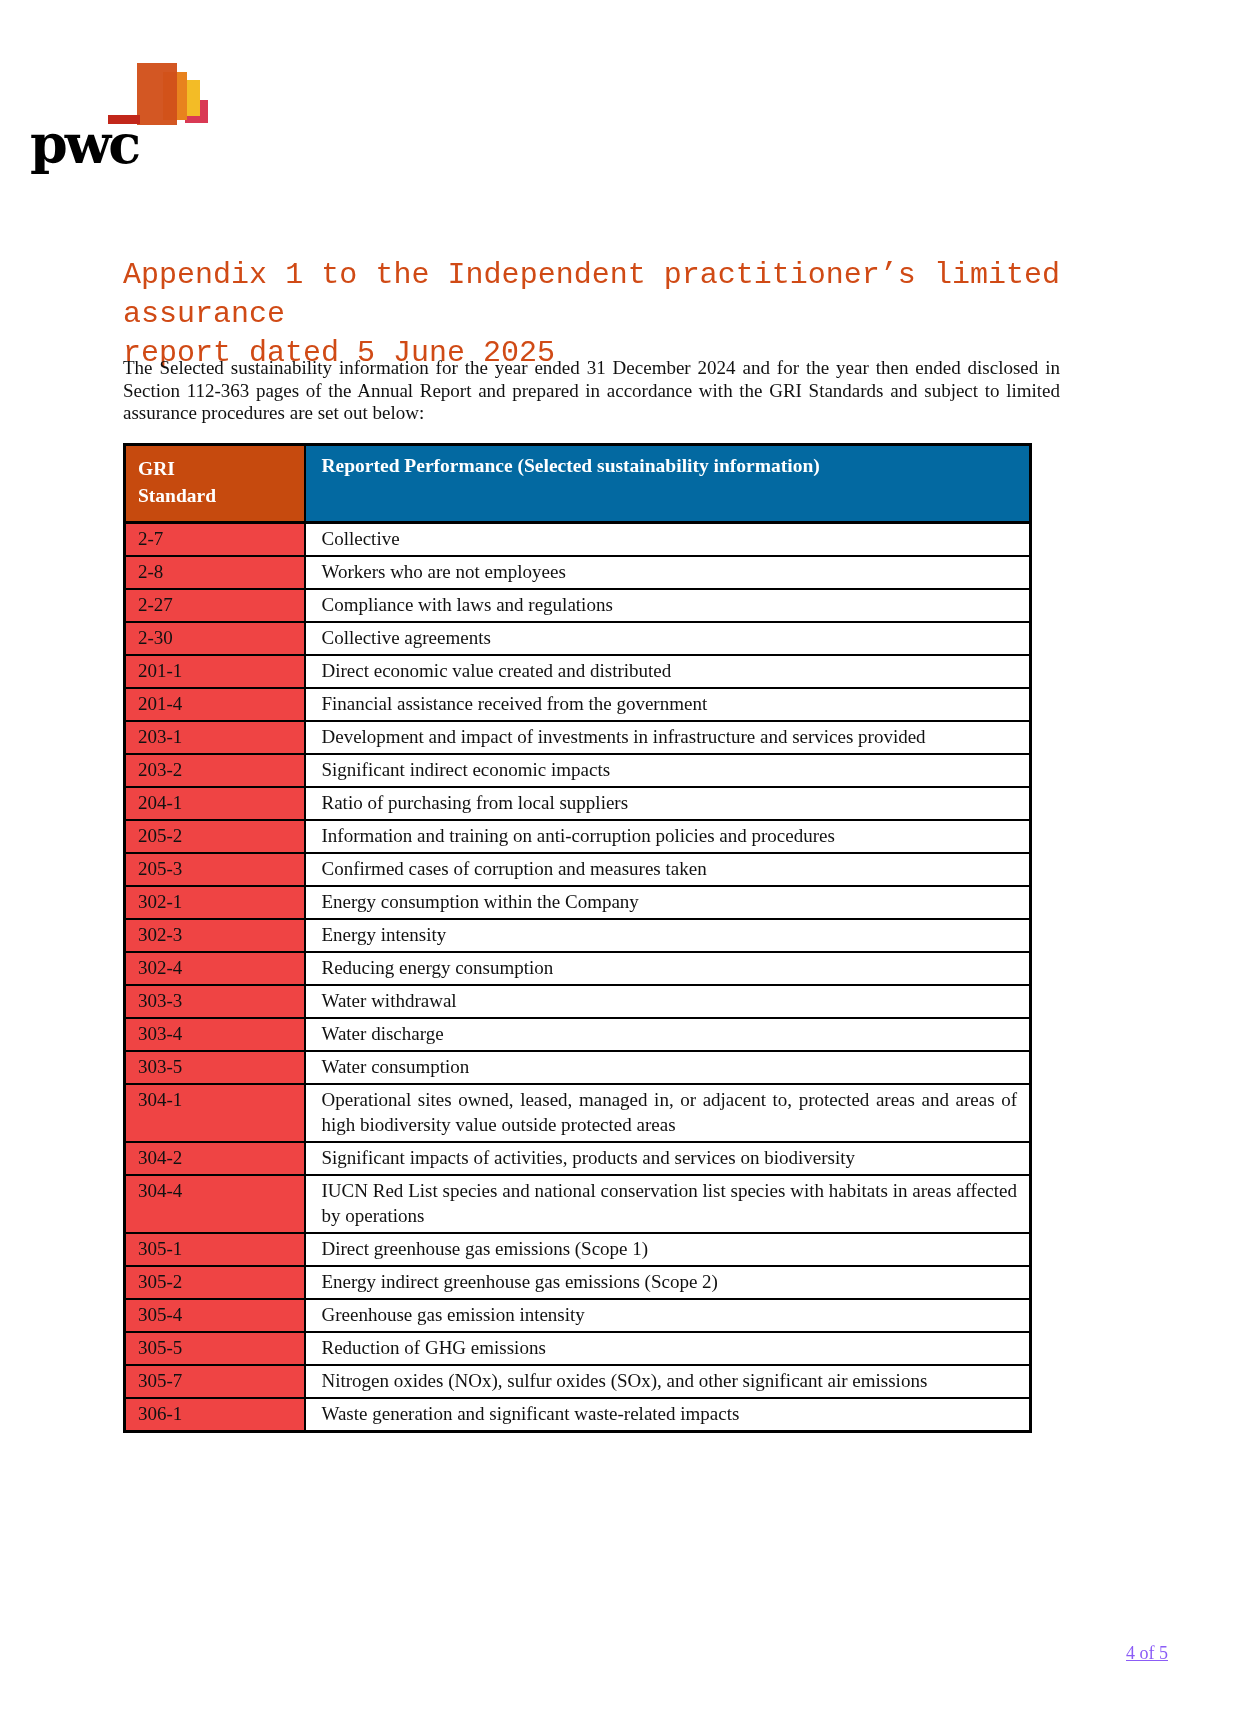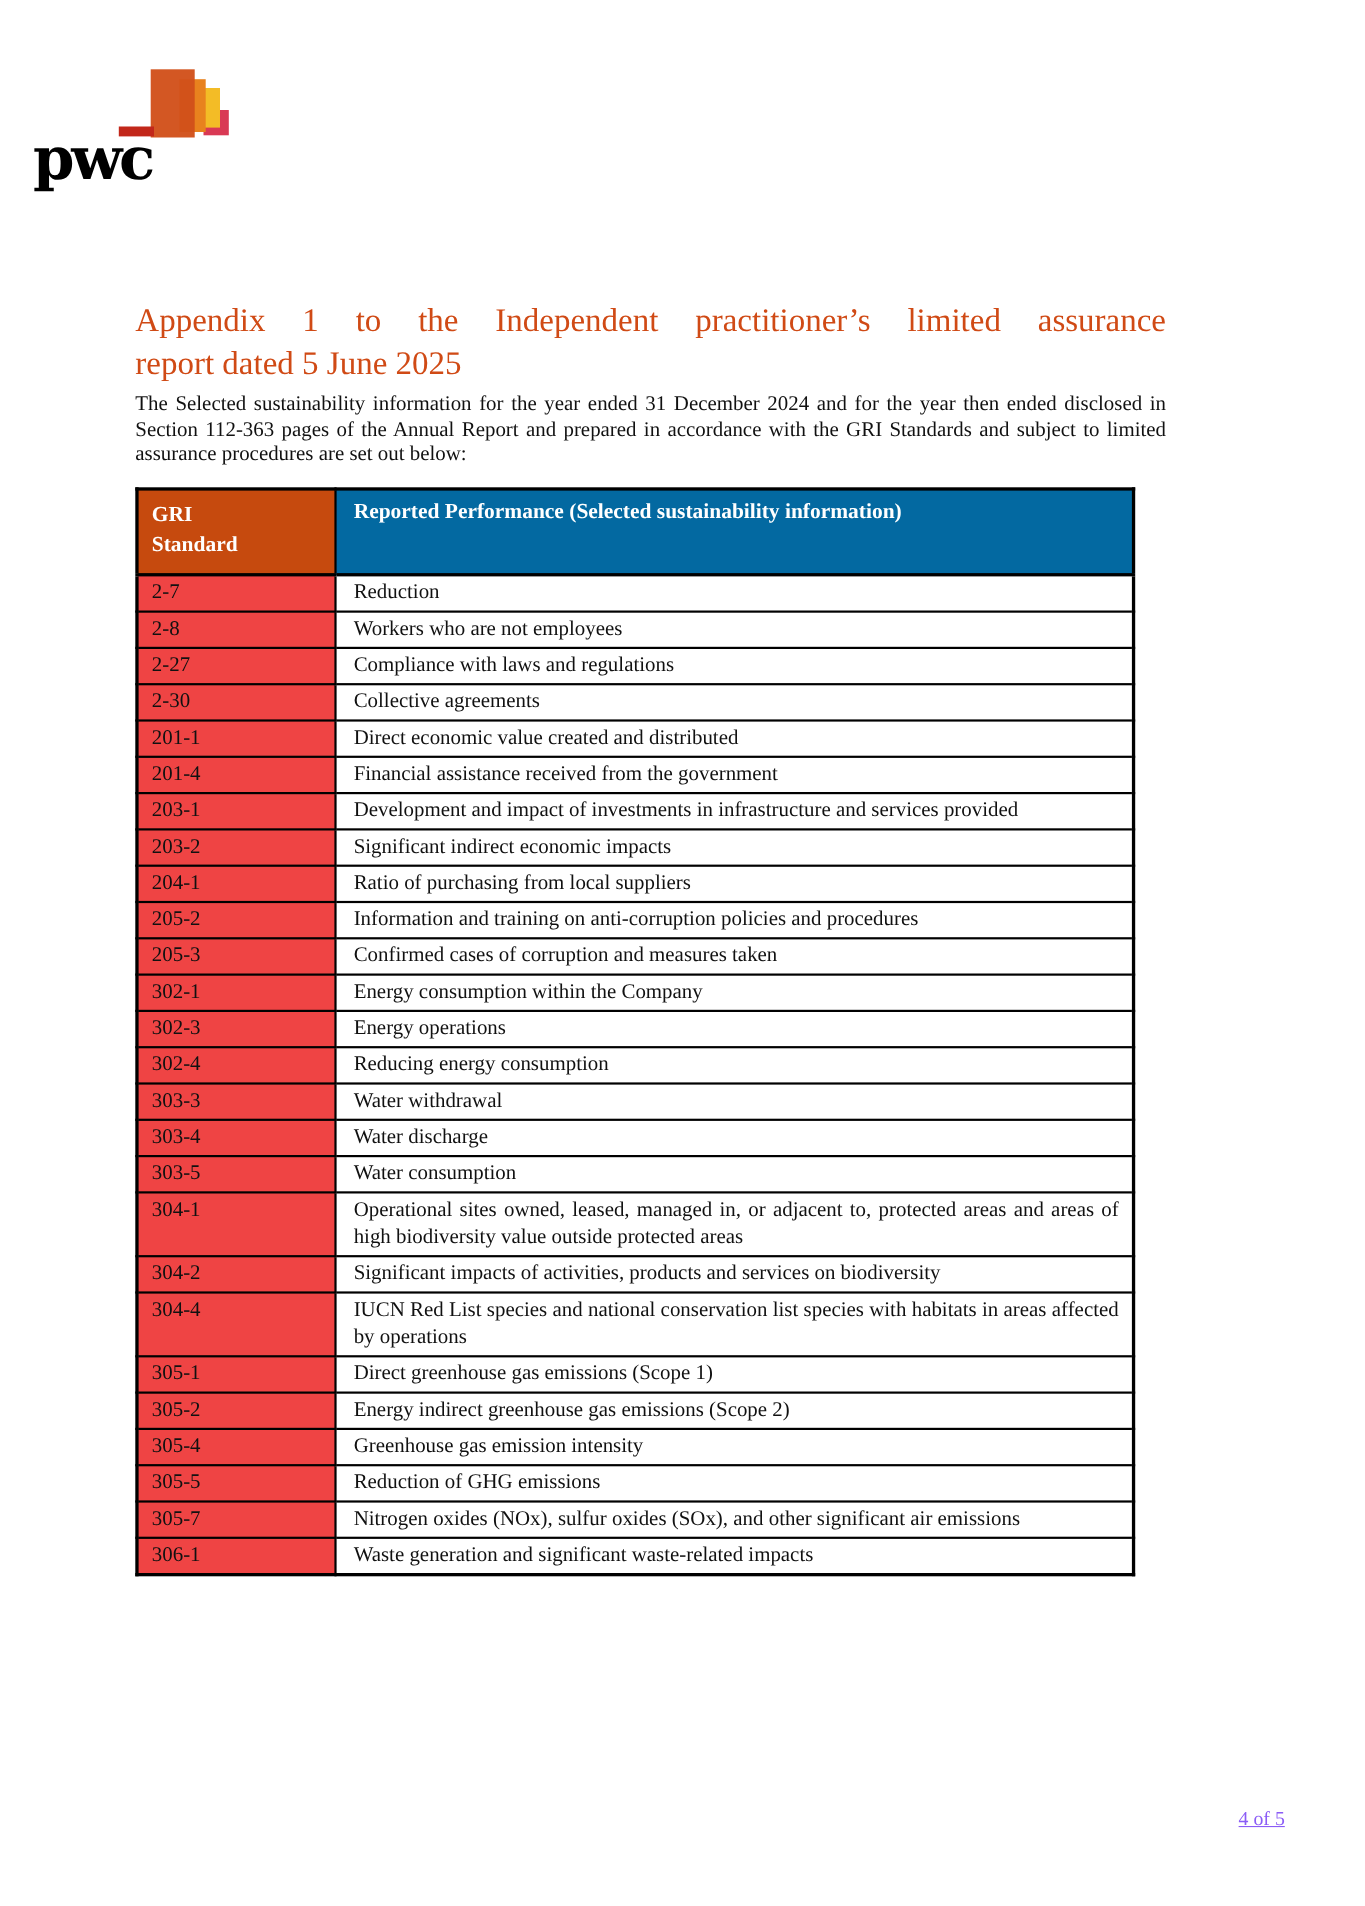--- a/index.html
+++ b/index.html
@@ -35,11 +35,12 @@
 
   
   .title {
-    position: absolute; left: 123px; top: 272px; width: 937px;
+    position: absolute; left: 123px; top: 256px; width: 937px;
     font-weight: normal;
     font-size: 30px;
     line-height: 39px;
     color: #d04a15;
+    font-family: Liberation Mono, monospace;
   }
   .title .t1 { display: block; text-align: justify; text-align-last: justify; }
   .title .t2 { display: block; }

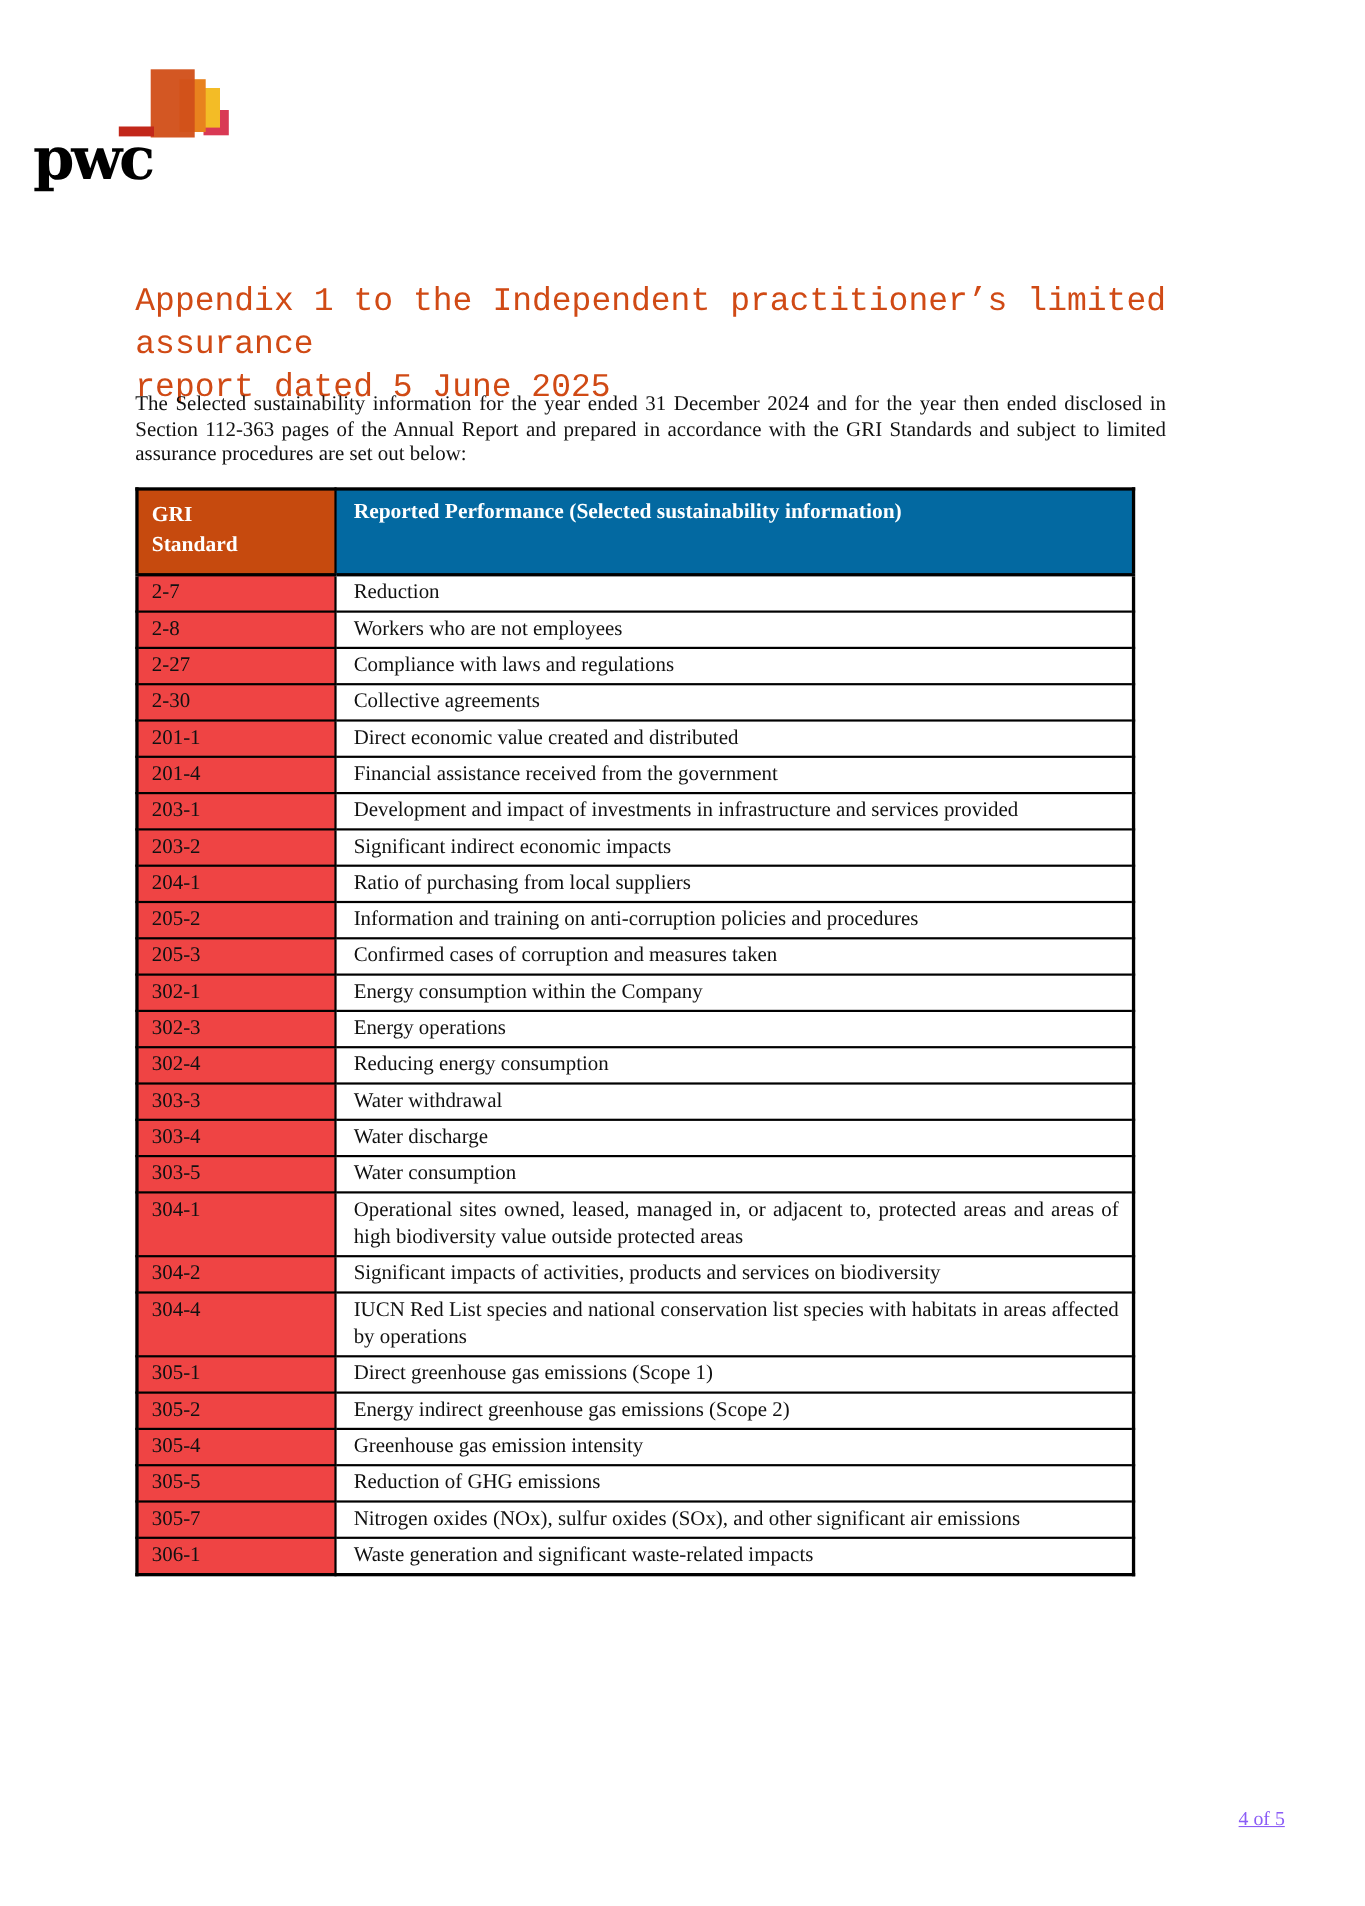--- a/index.html
+++ b/index.html
@@ -126,7 +126,7 @@
     <tbody>
         <tr>
           <td class="c1">2-7</td>
-          <td class="c2">Reduction</td>
+          <td class="c2">Collective</td>
         </tr>
         <tr>
           <td class="c1">2-8</td>

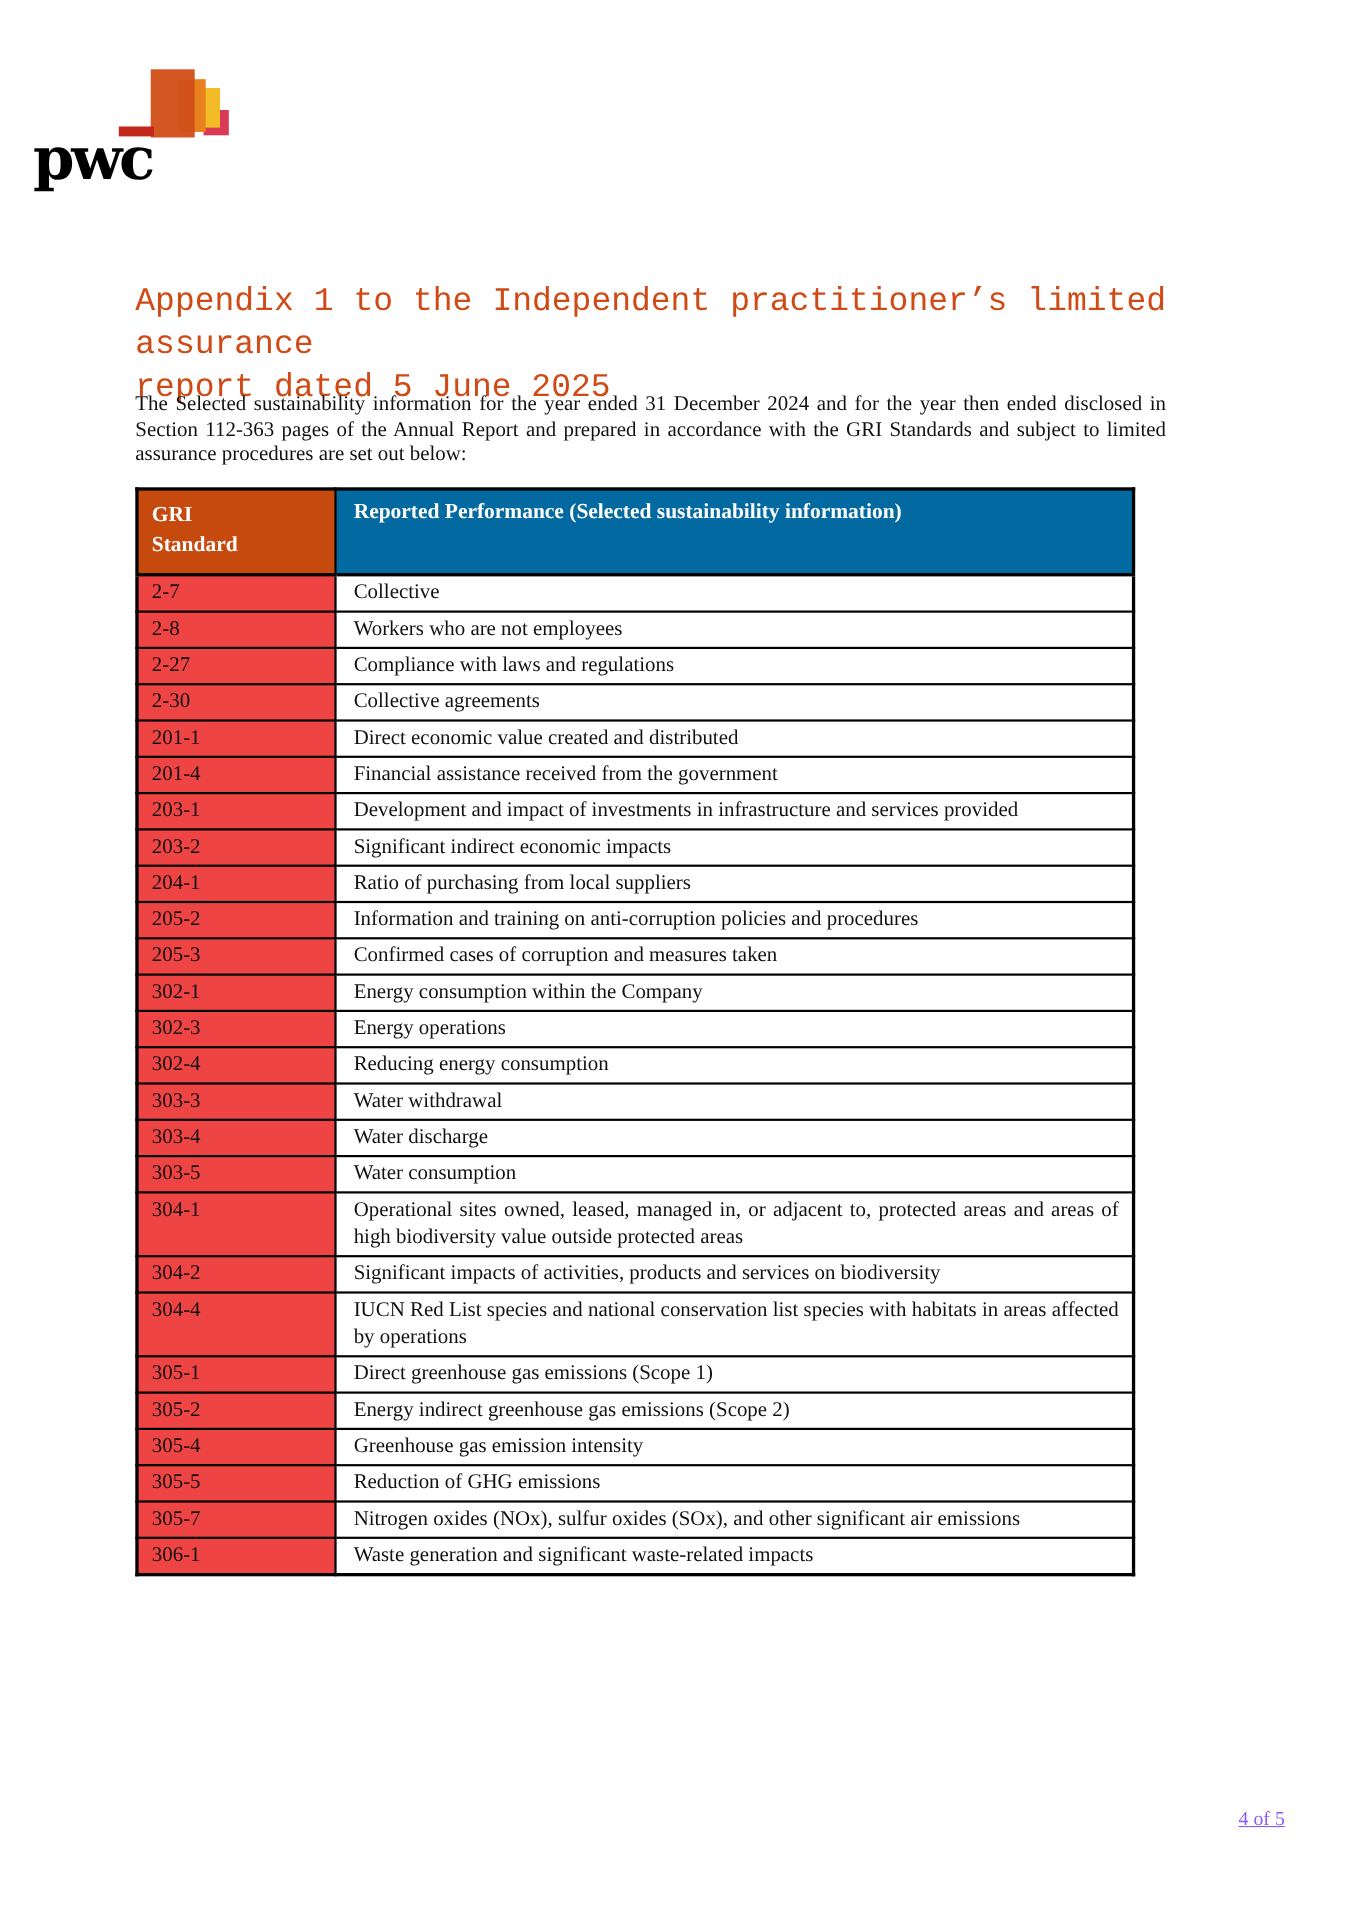--- a/index.html
+++ b/index.html
@@ -174,7 +174,7 @@
         </tr>
         <tr>
           <td class="c1">302-3</td>
-          <td class="c2">Energy operations</td>
+          <td class="c2">Energy intensity</td>
         </tr>
         <tr>
           <td class="c1">302-4</td>

